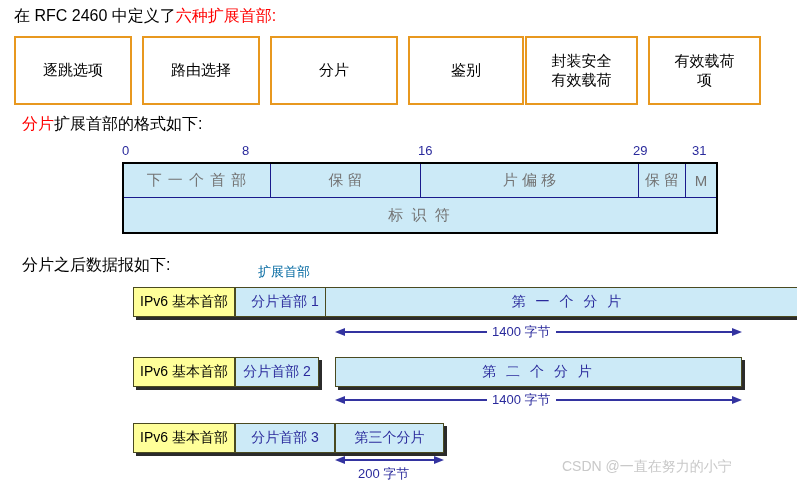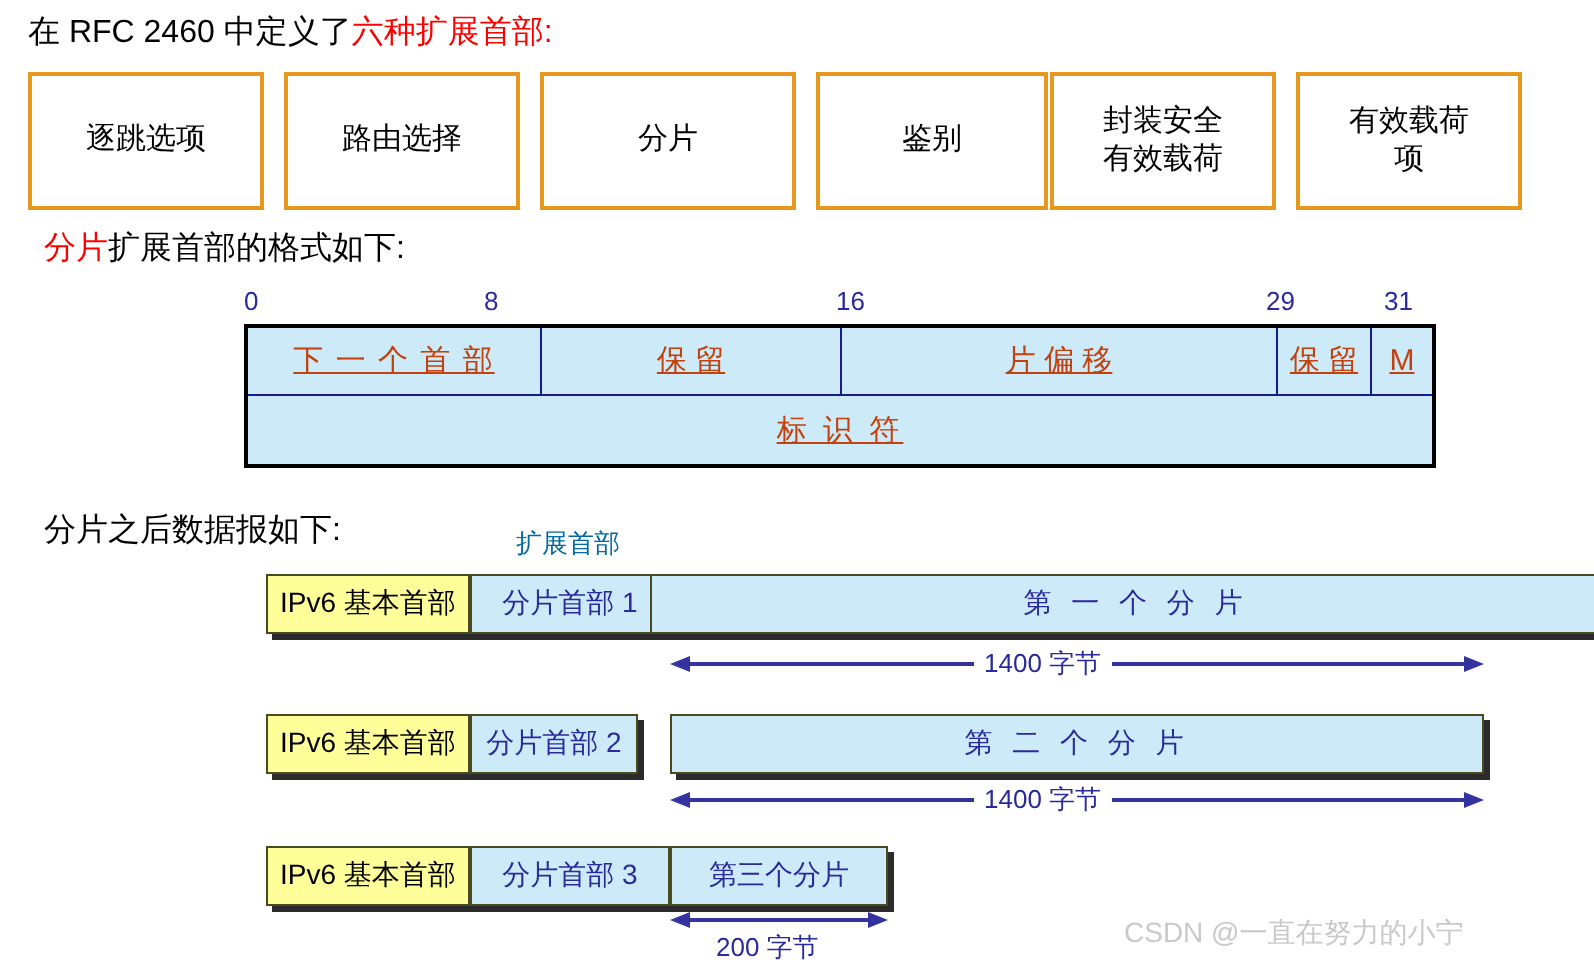--- a/index.html
+++ b/index.html
@@ -67,10 +67,9 @@
     align-items: center;
     justify-content: center;
     font-size: 15px;
-    color: #c2410c;
+    color: #737373;
     background: #cceaf7;
     white-space: nowrap;
-    text-decoration: underline;
   }
   .bit-cell + .bit-cell { border-left: 1px solid #1a1a8c; }
   .bit-label { position: absolute; font-size: 13px; color: #2a2a9c; }

